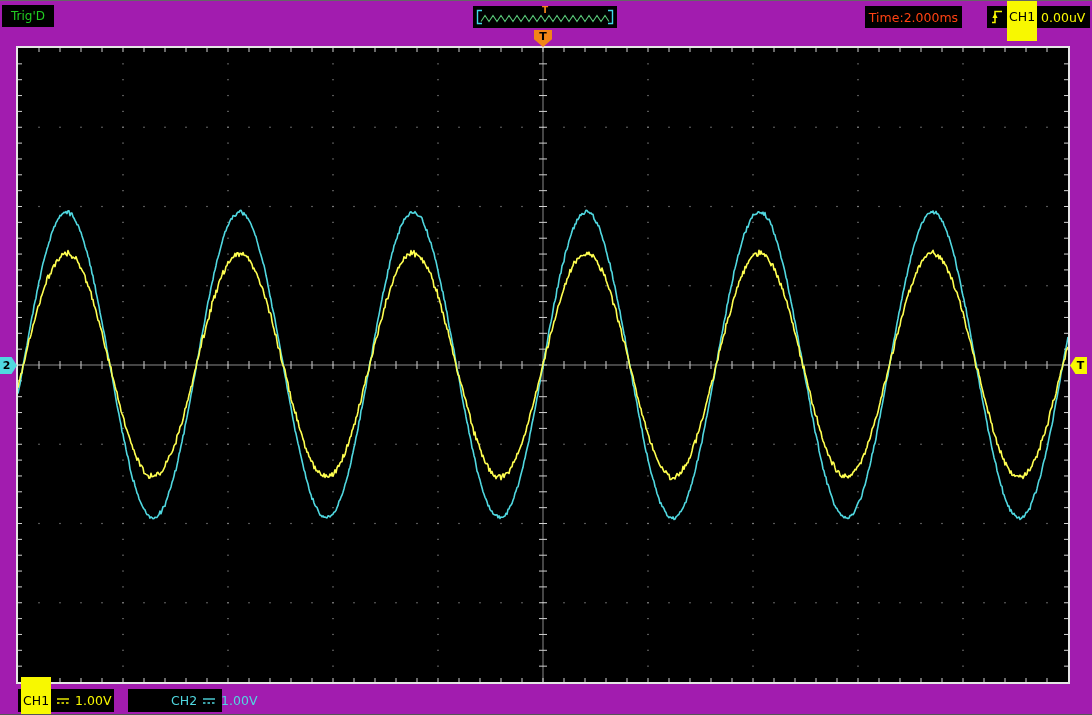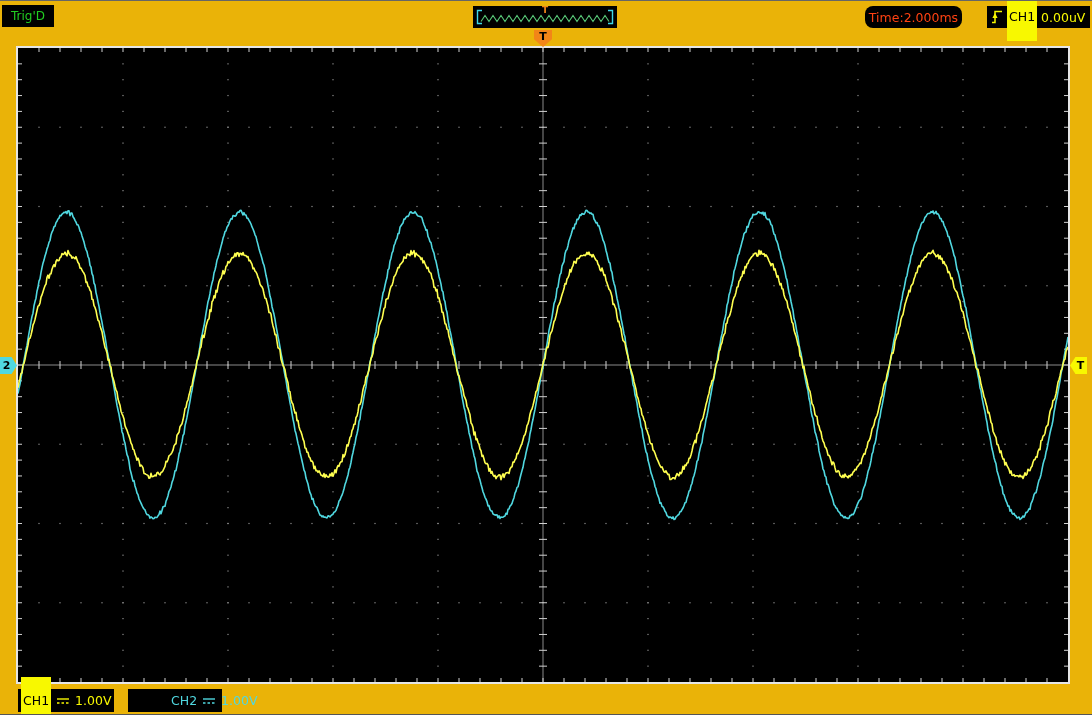--- a/index.html
+++ b/index.html
@@ -4,7 +4,7 @@
 <style>
   html,body{margin:0;padding:0;background:#1a1a1a;}
   *{box-sizing:border-box;font-family:"DejaVu Sans","Liberation Sans",sans-serif;}
-  .window{position:relative;width:1092px;height:715px;background:#eab308;overflow:hidden;
+  .window{position:relative;width:1092px;height:715px;background:#a21caf;overflow:hidden;
           border-top:1px solid #666;border-bottom:1px solid #555;}
   .hbox{position:absolute;background:#000;display:flex;align-items:center;justify-content:center;}
   .trig-status{left:2px;top:4px;width:52px;height:22px;font-size:12px;}

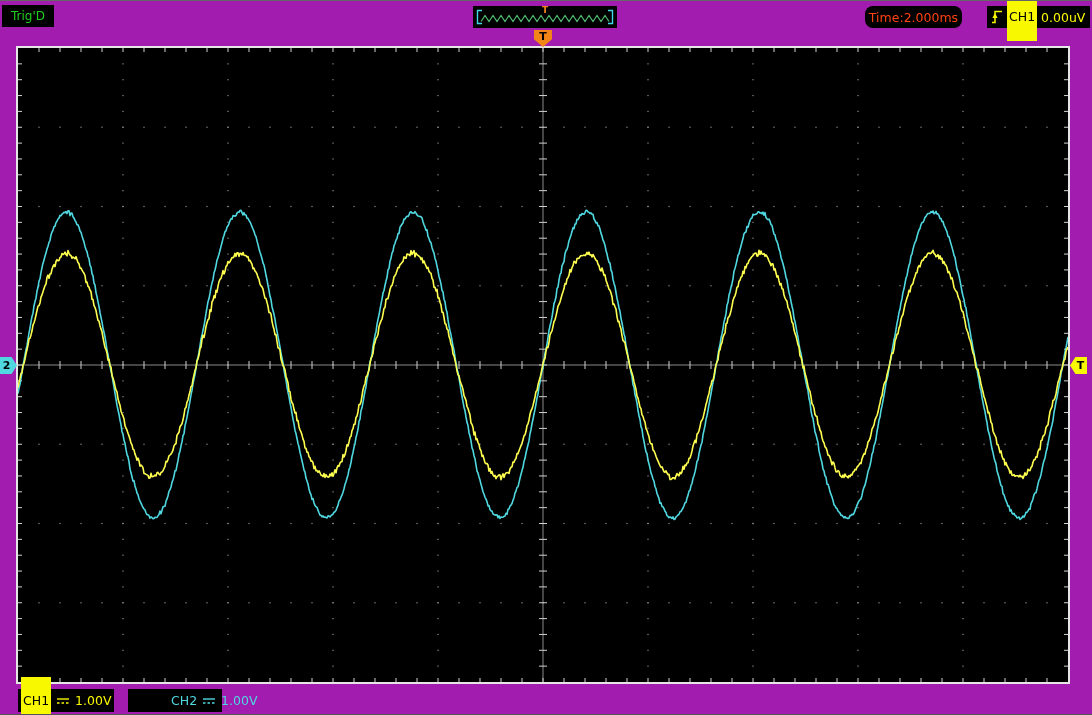--- a/index.html
+++ b/index.html
@@ -10,7 +10,7 @@
   .trig-status{left:2px;top:4px;width:52px;height:22px;font-size:12px;}
   .preview{left:473px;top:5px;width:144px;height:22px;}
   .preview-t{position:absolute;top:-1px;left:50%;transform:translateX(-50%);font-size:9px;font-weight:bold;line-height:10px;z-index:2;}
-  .time{left:865px;top:5px;width:97px;height:22px;font-size:12.5px;border-radius:8px;}
+  .time{left:865px;top:5px;width:97px;height:22px;font-size:12.5px;}
   .trig-info{left:987px;top:5px;width:103px;height:22px;justify-content:flex-start;gap:4px;padding:0 4px;font-size:12.5px;}
   .ch-badge{color:#000;padding:16px 2px;font-size:12.5px;line-height:16px;text-align:center;}
   .plot{position:absolute;left:16px;top:45px;width:1054px;height:638px;background:#000;border:2px solid #e6e6e6;}

